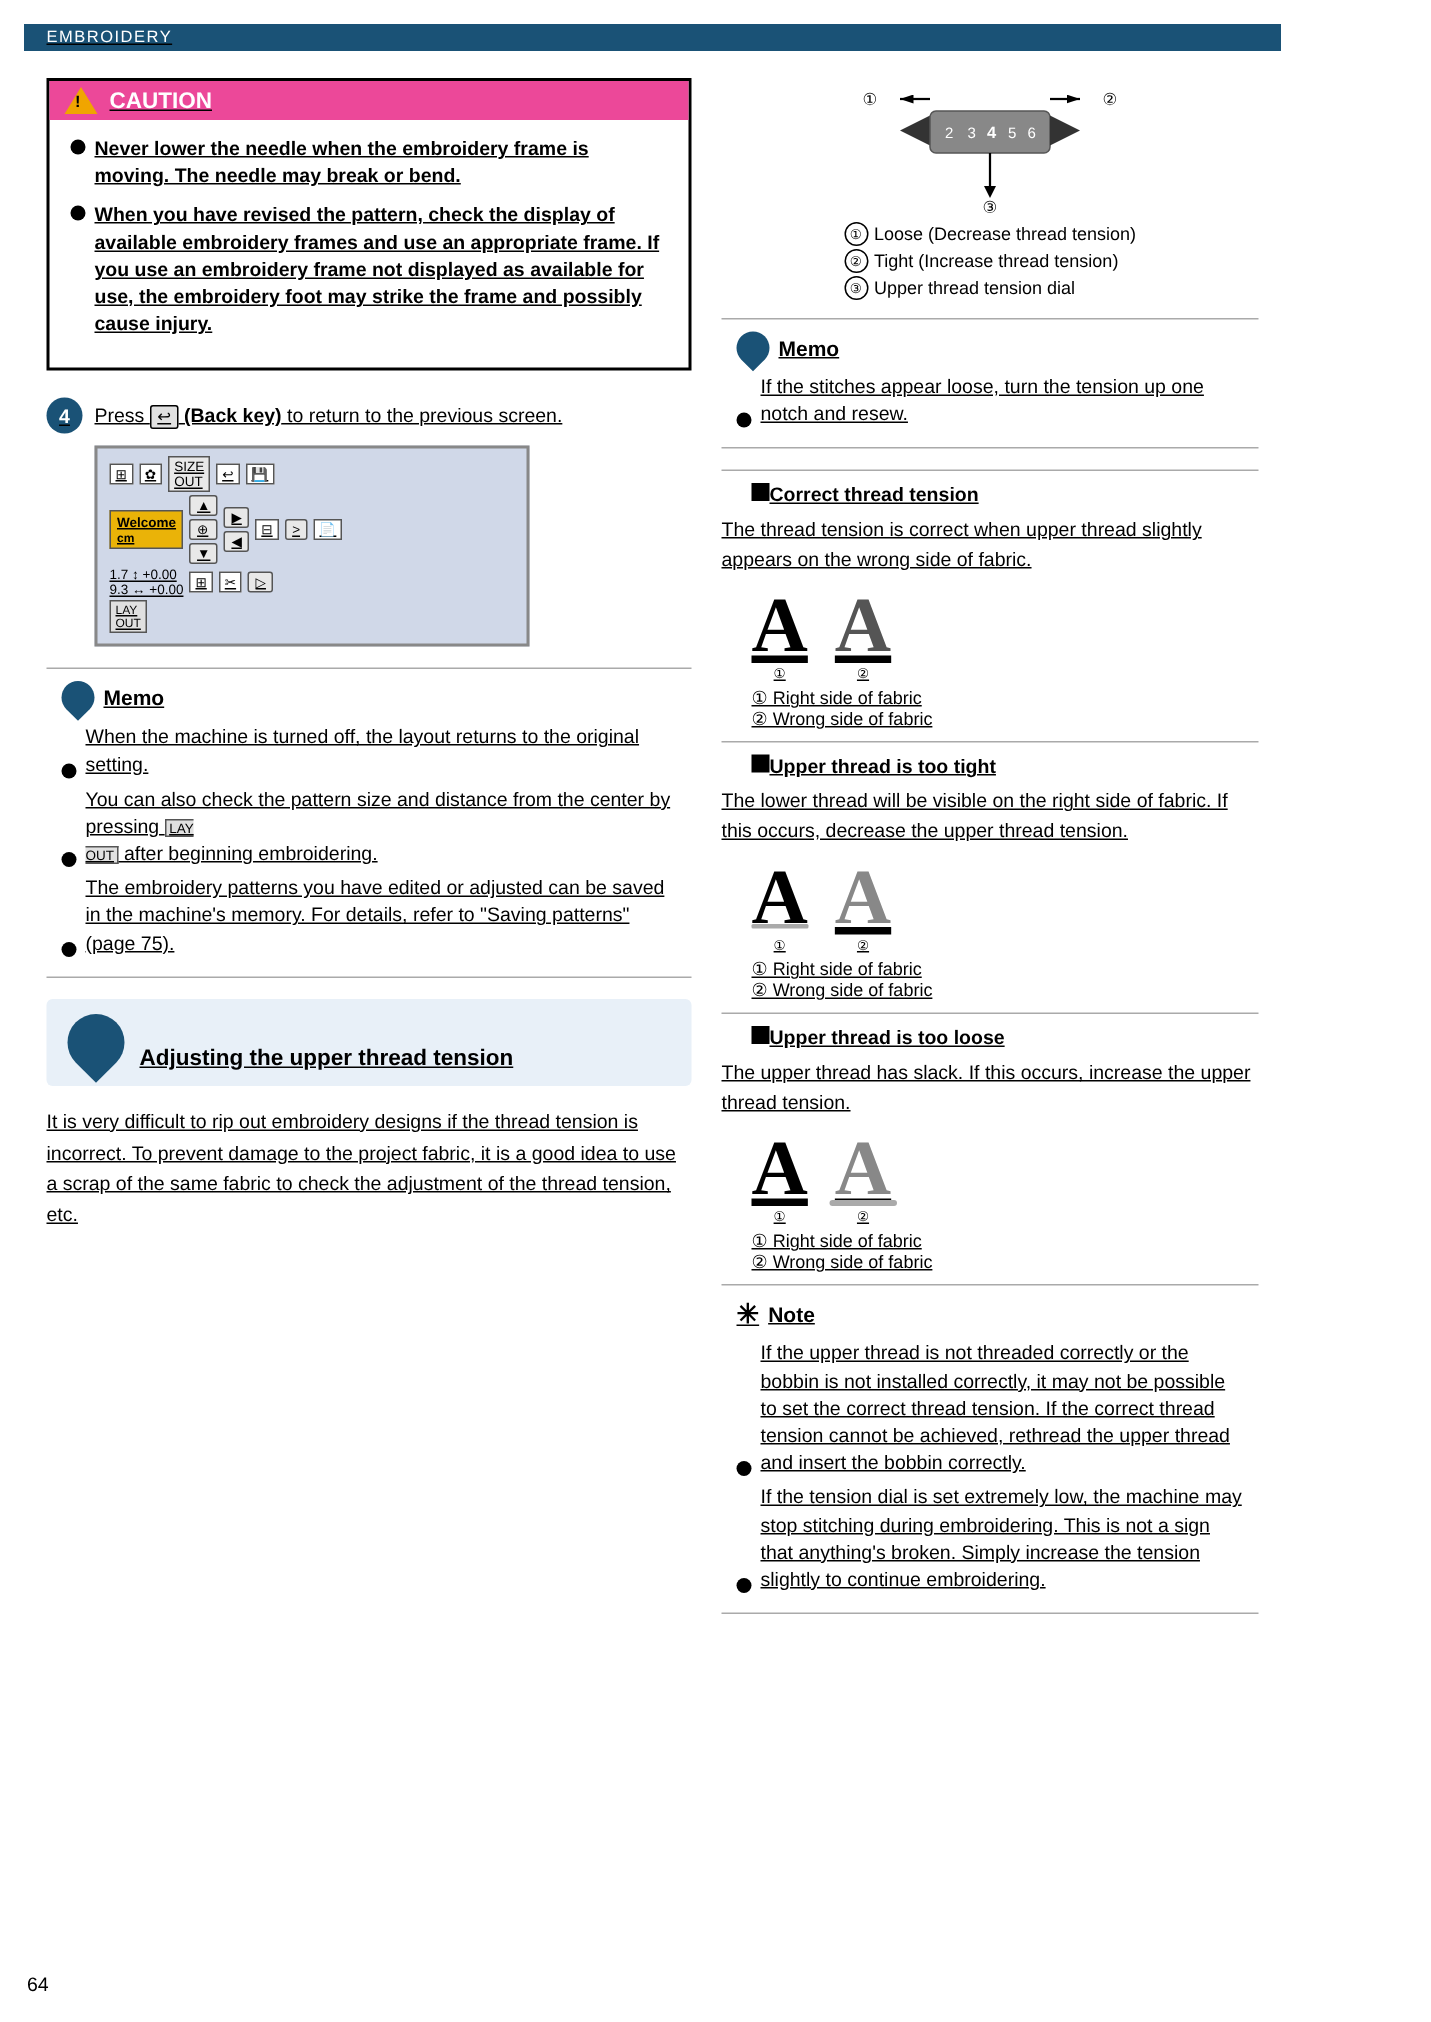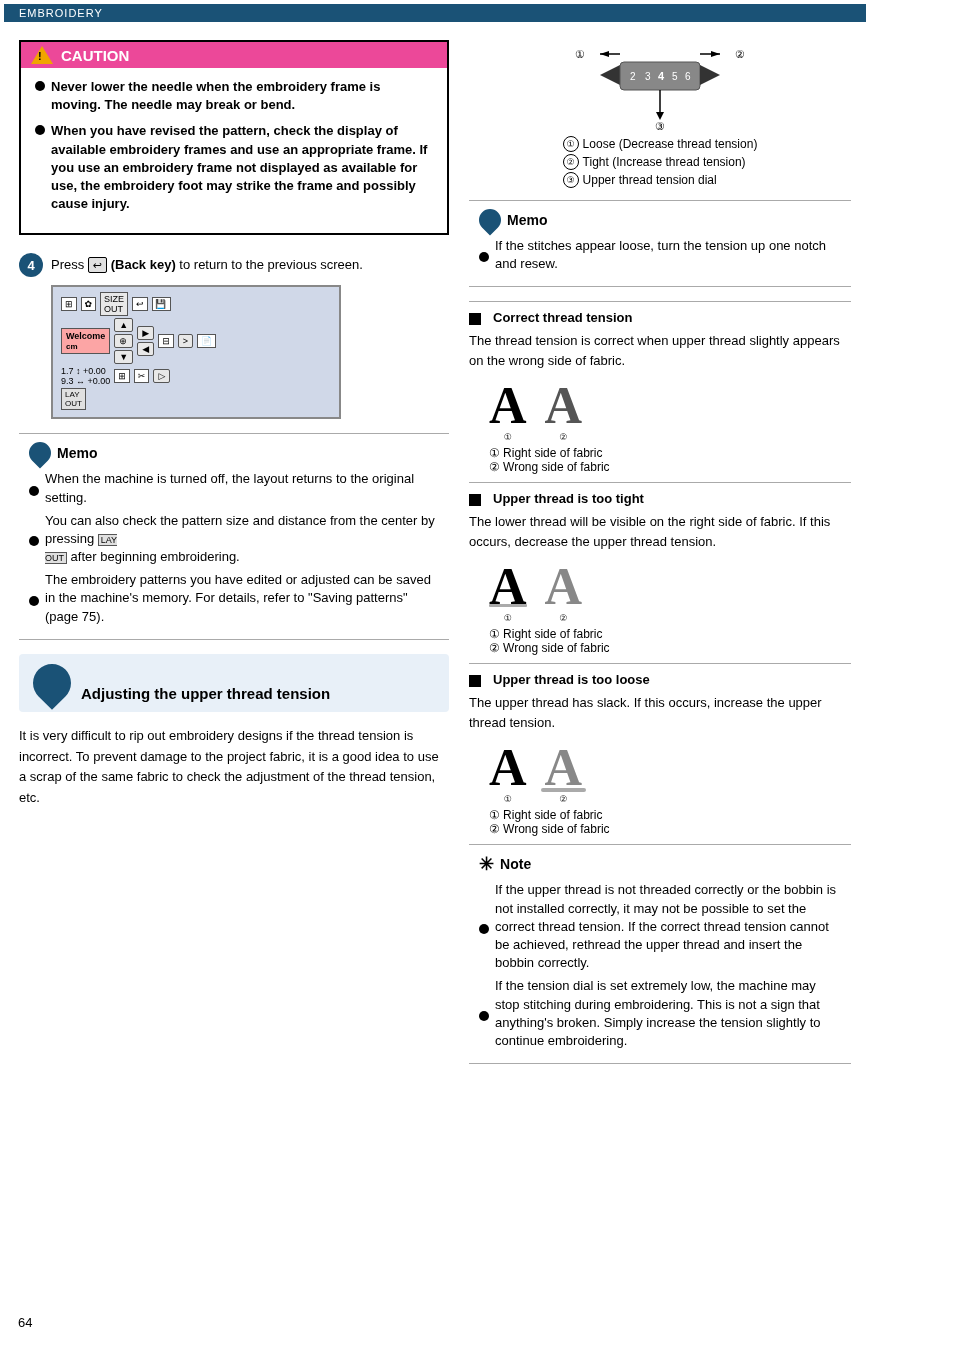--- a/index.html
+++ b/index.html
@@ -17,7 +17,8 @@
       min-height: 1348px;
       background: #fff;
       position: relative;
-      padding: 4px;
+      padding: 16px;
+      text-decoration: underline;
     }
 
     

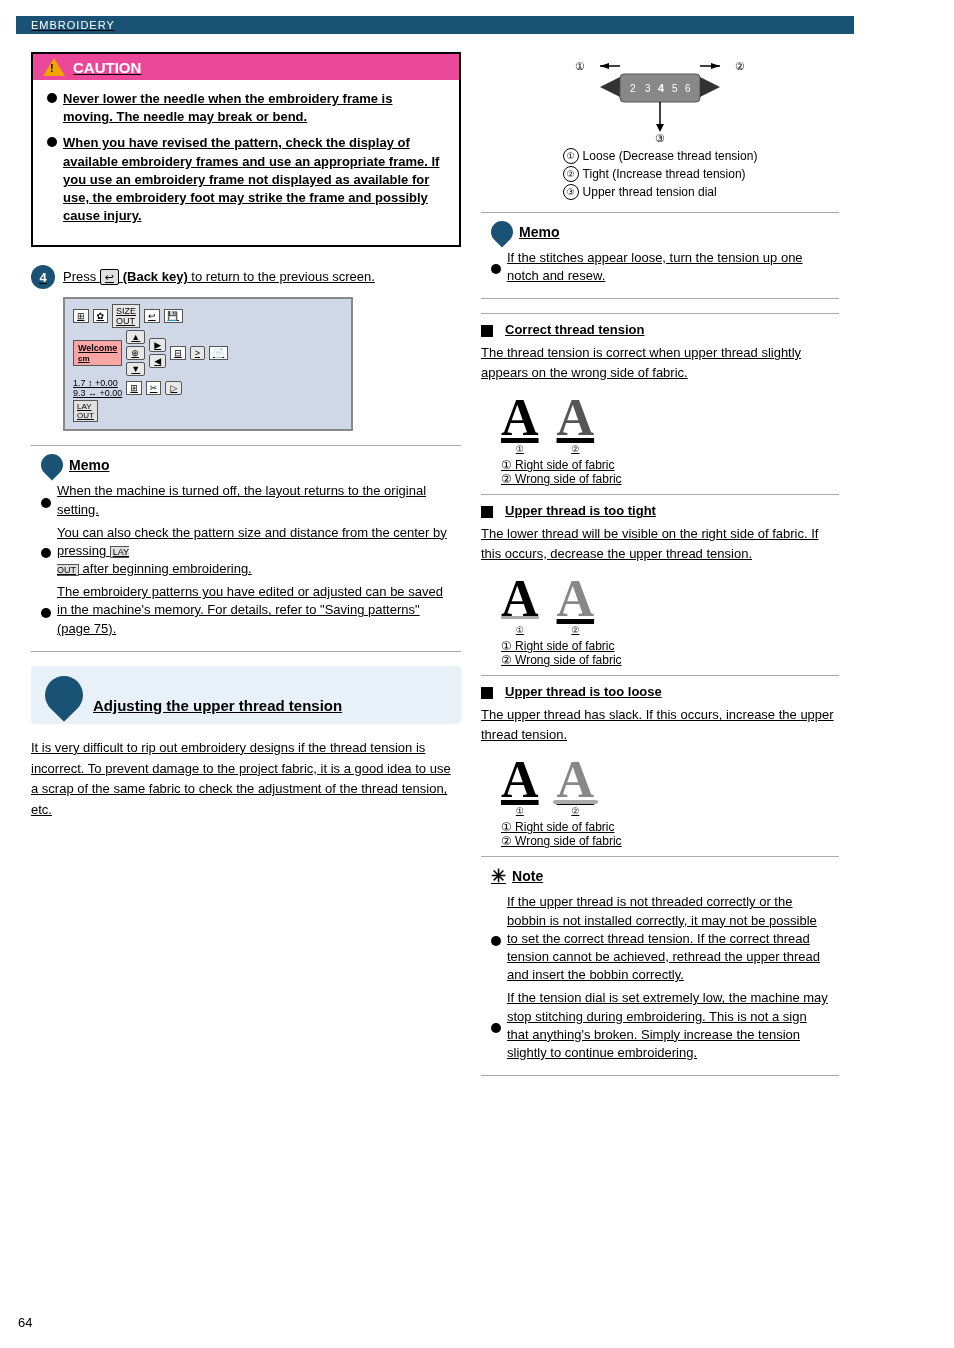--- a/index.html
+++ b/index.html
@@ -200,7 +200,7 @@
 
     .memo-item {
       display: flex;
-      align-items: center;
+      align-items: flex-end;
       gap: 6px;
       margin-bottom: 5px;
       font-size: 13px;

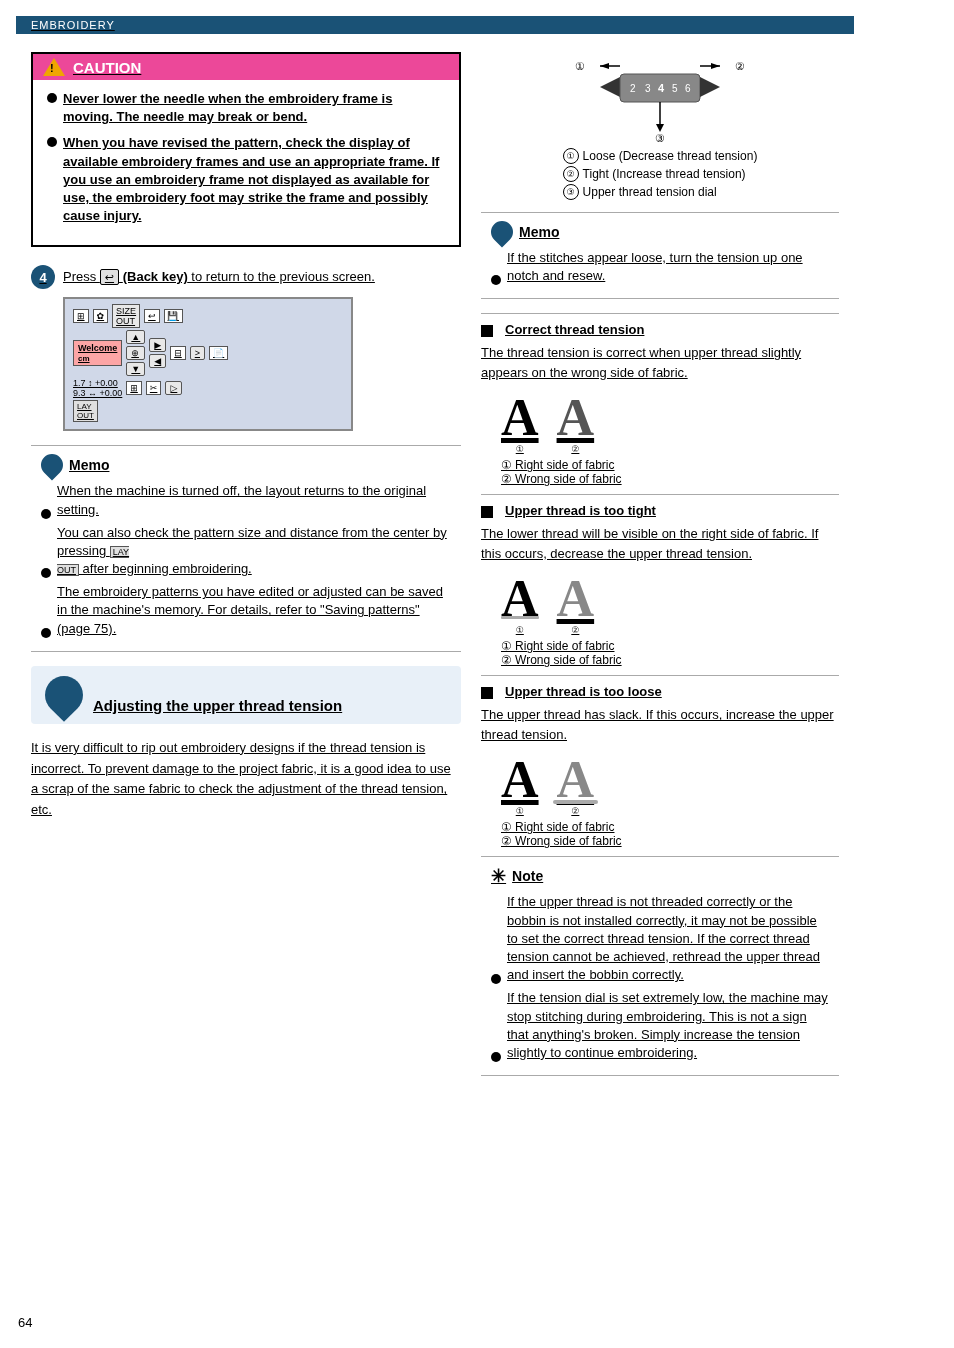--- a/index.html
+++ b/index.html
@@ -302,11 +302,12 @@
     
     .section-header {
       display: flex;
-      align-items: flex-end;
-      gap: 12px;
+      align-items: flex-start;
+      gap: 0;
       font-weight: bold;
       font-size: 13px;
       margin-bottom: 6px;
+      margin-left: 20px;
     }
 
     .black-square {

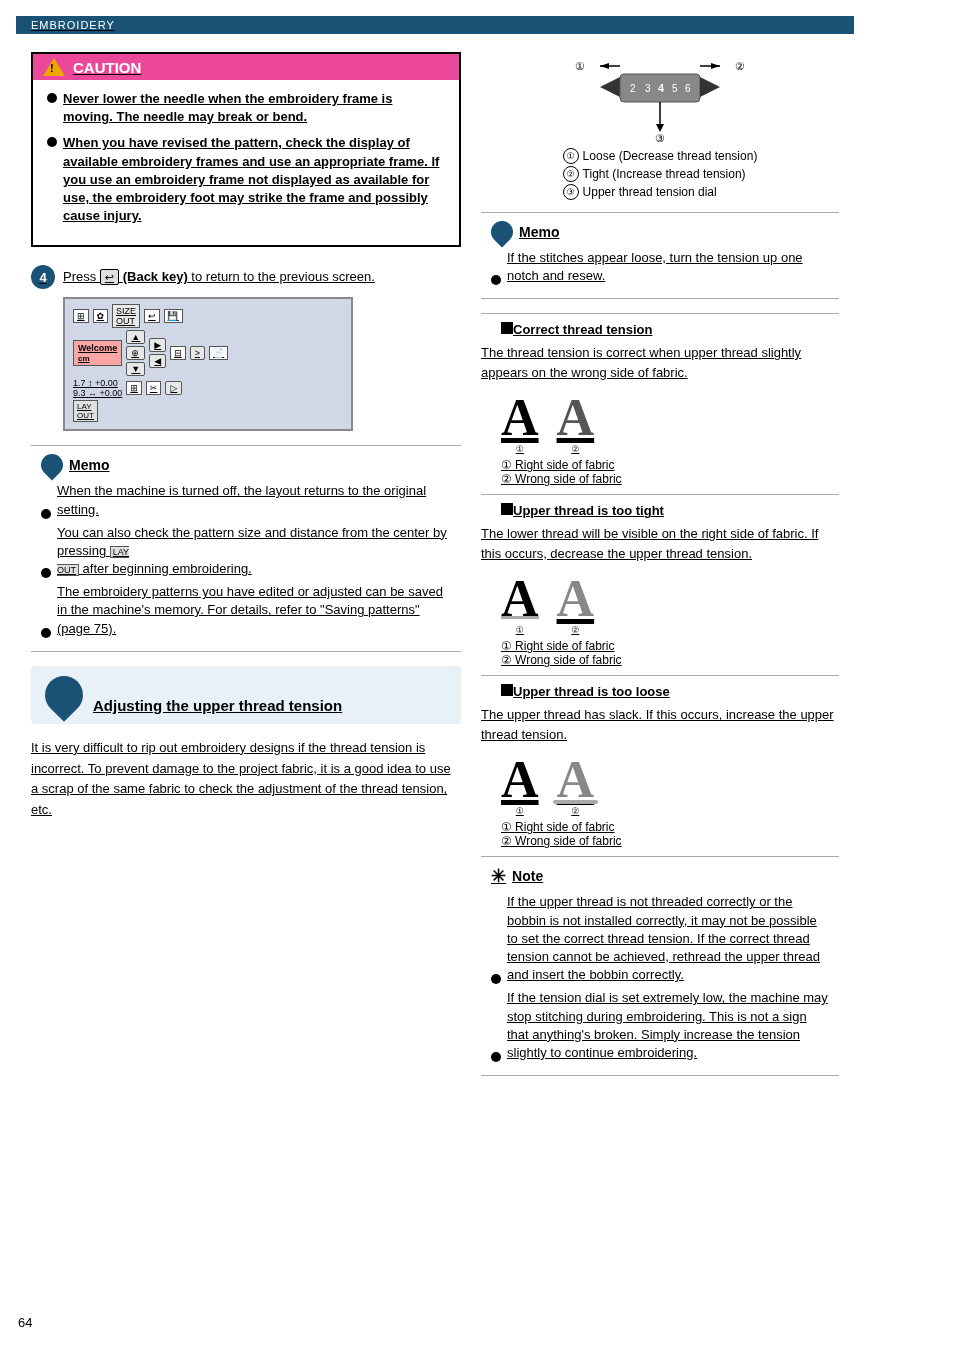--- a/index.html
+++ b/index.html
@@ -428,7 +428,7 @@
             <span class="screen-icon-box">💾</span>
           </div>
           <div class="screen-row">
-            <span style="border:1px solid #555;background:#fca5a5;padding:2px 4px;font-size:9px;font-weight:bold;">Welcome<br><span style="font-size:8px;">cm</span></span>
+            <span style="border:1px solid #555;background:#eab308;padding:2px 4px;font-size:9px;font-weight:bold;">Welcome<br><span style="font-size:8px;">cm</span></span>
             <div style="display:flex;flex-direction:column;gap:2px;">
               <span class="screen-btn">▲</span>
               <span class="screen-btn">⊕</span>

